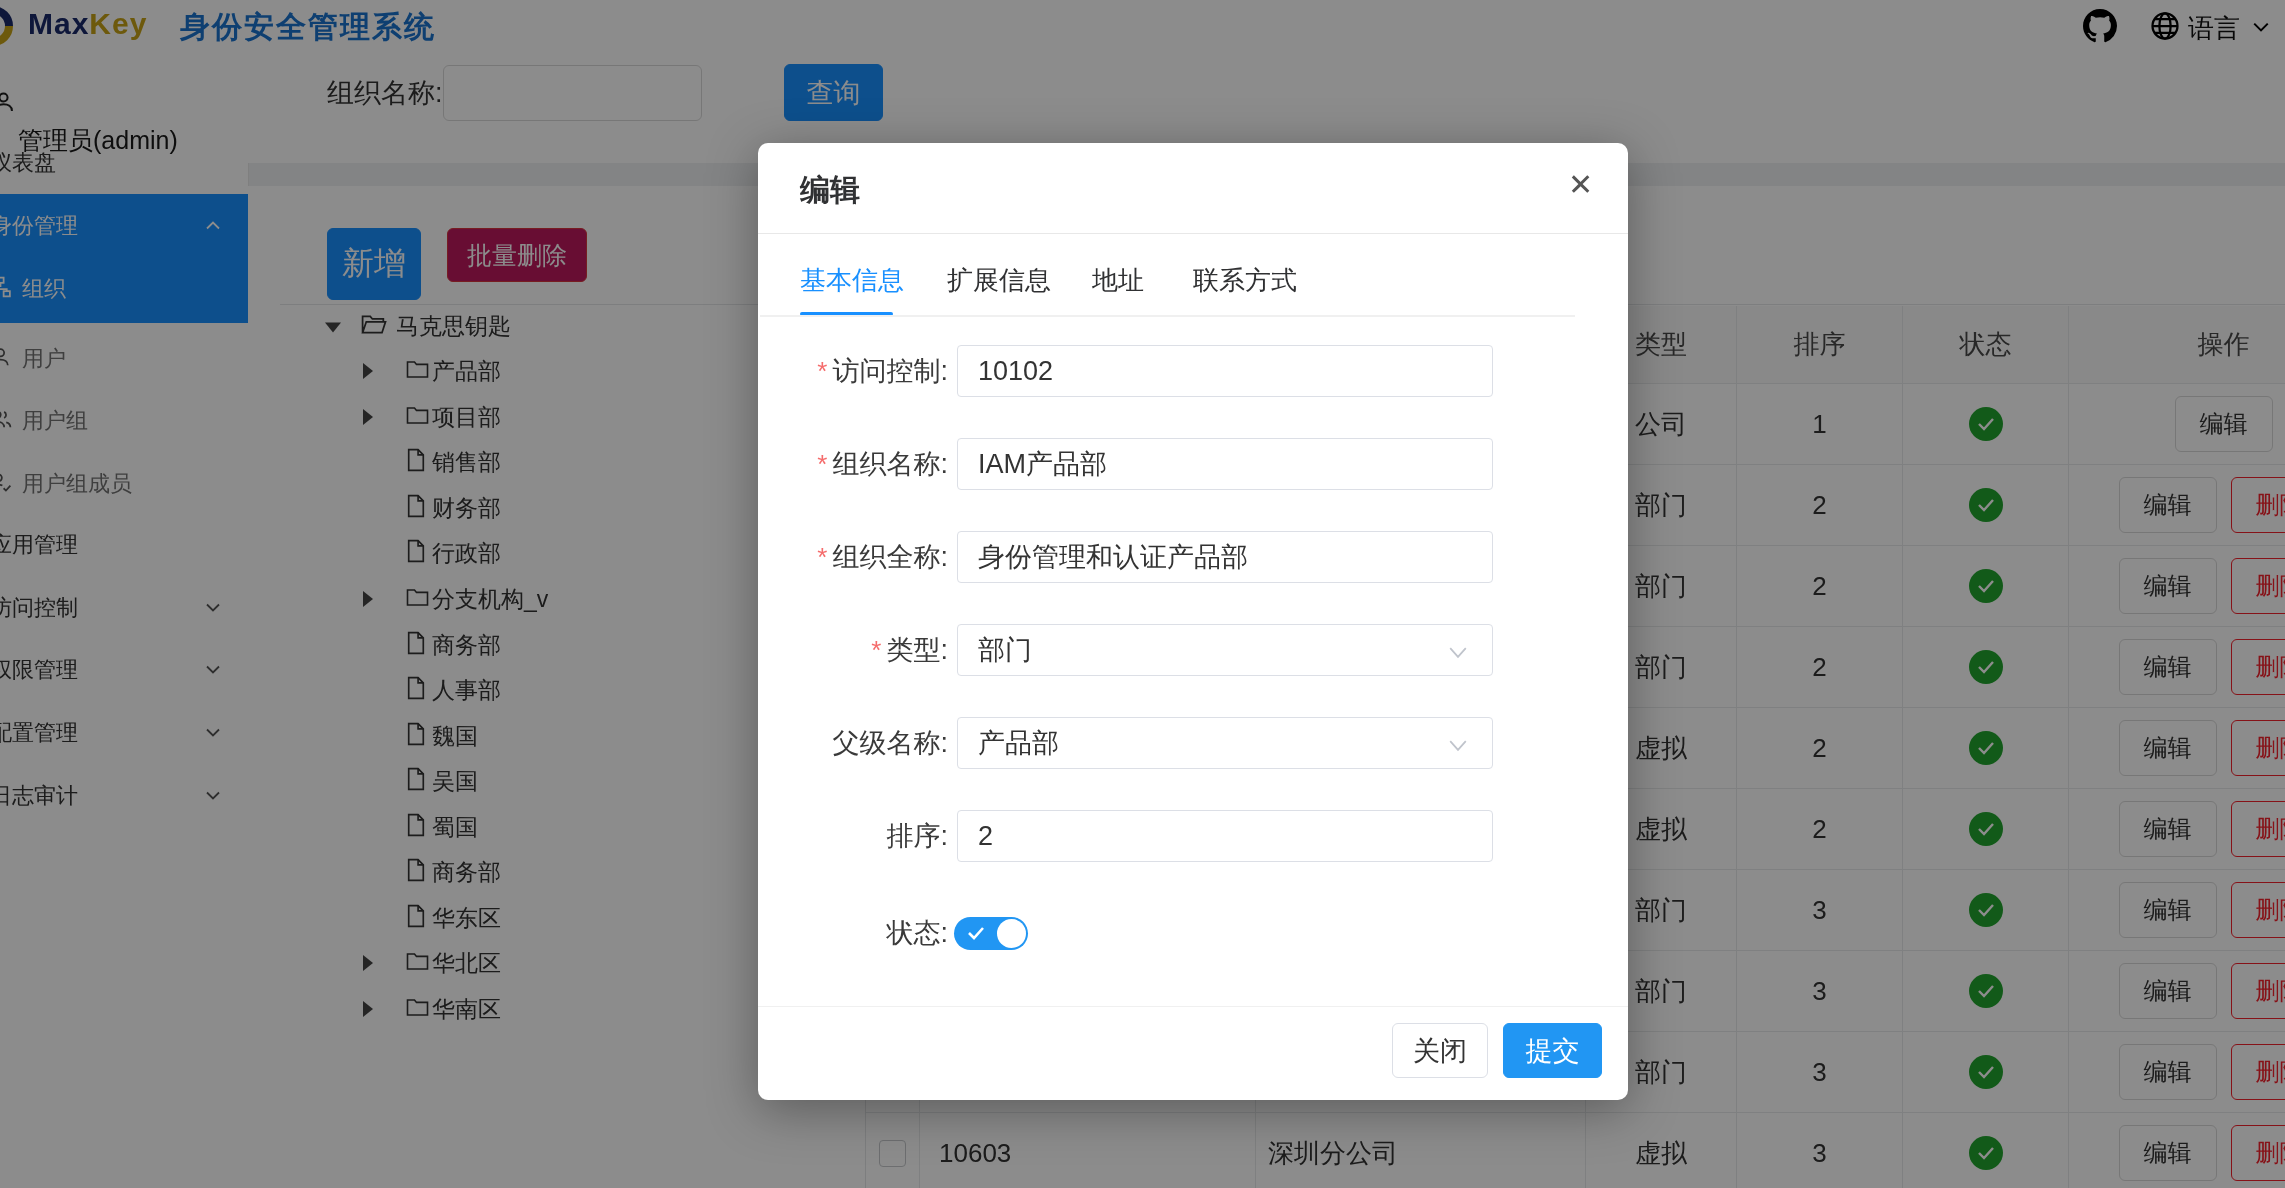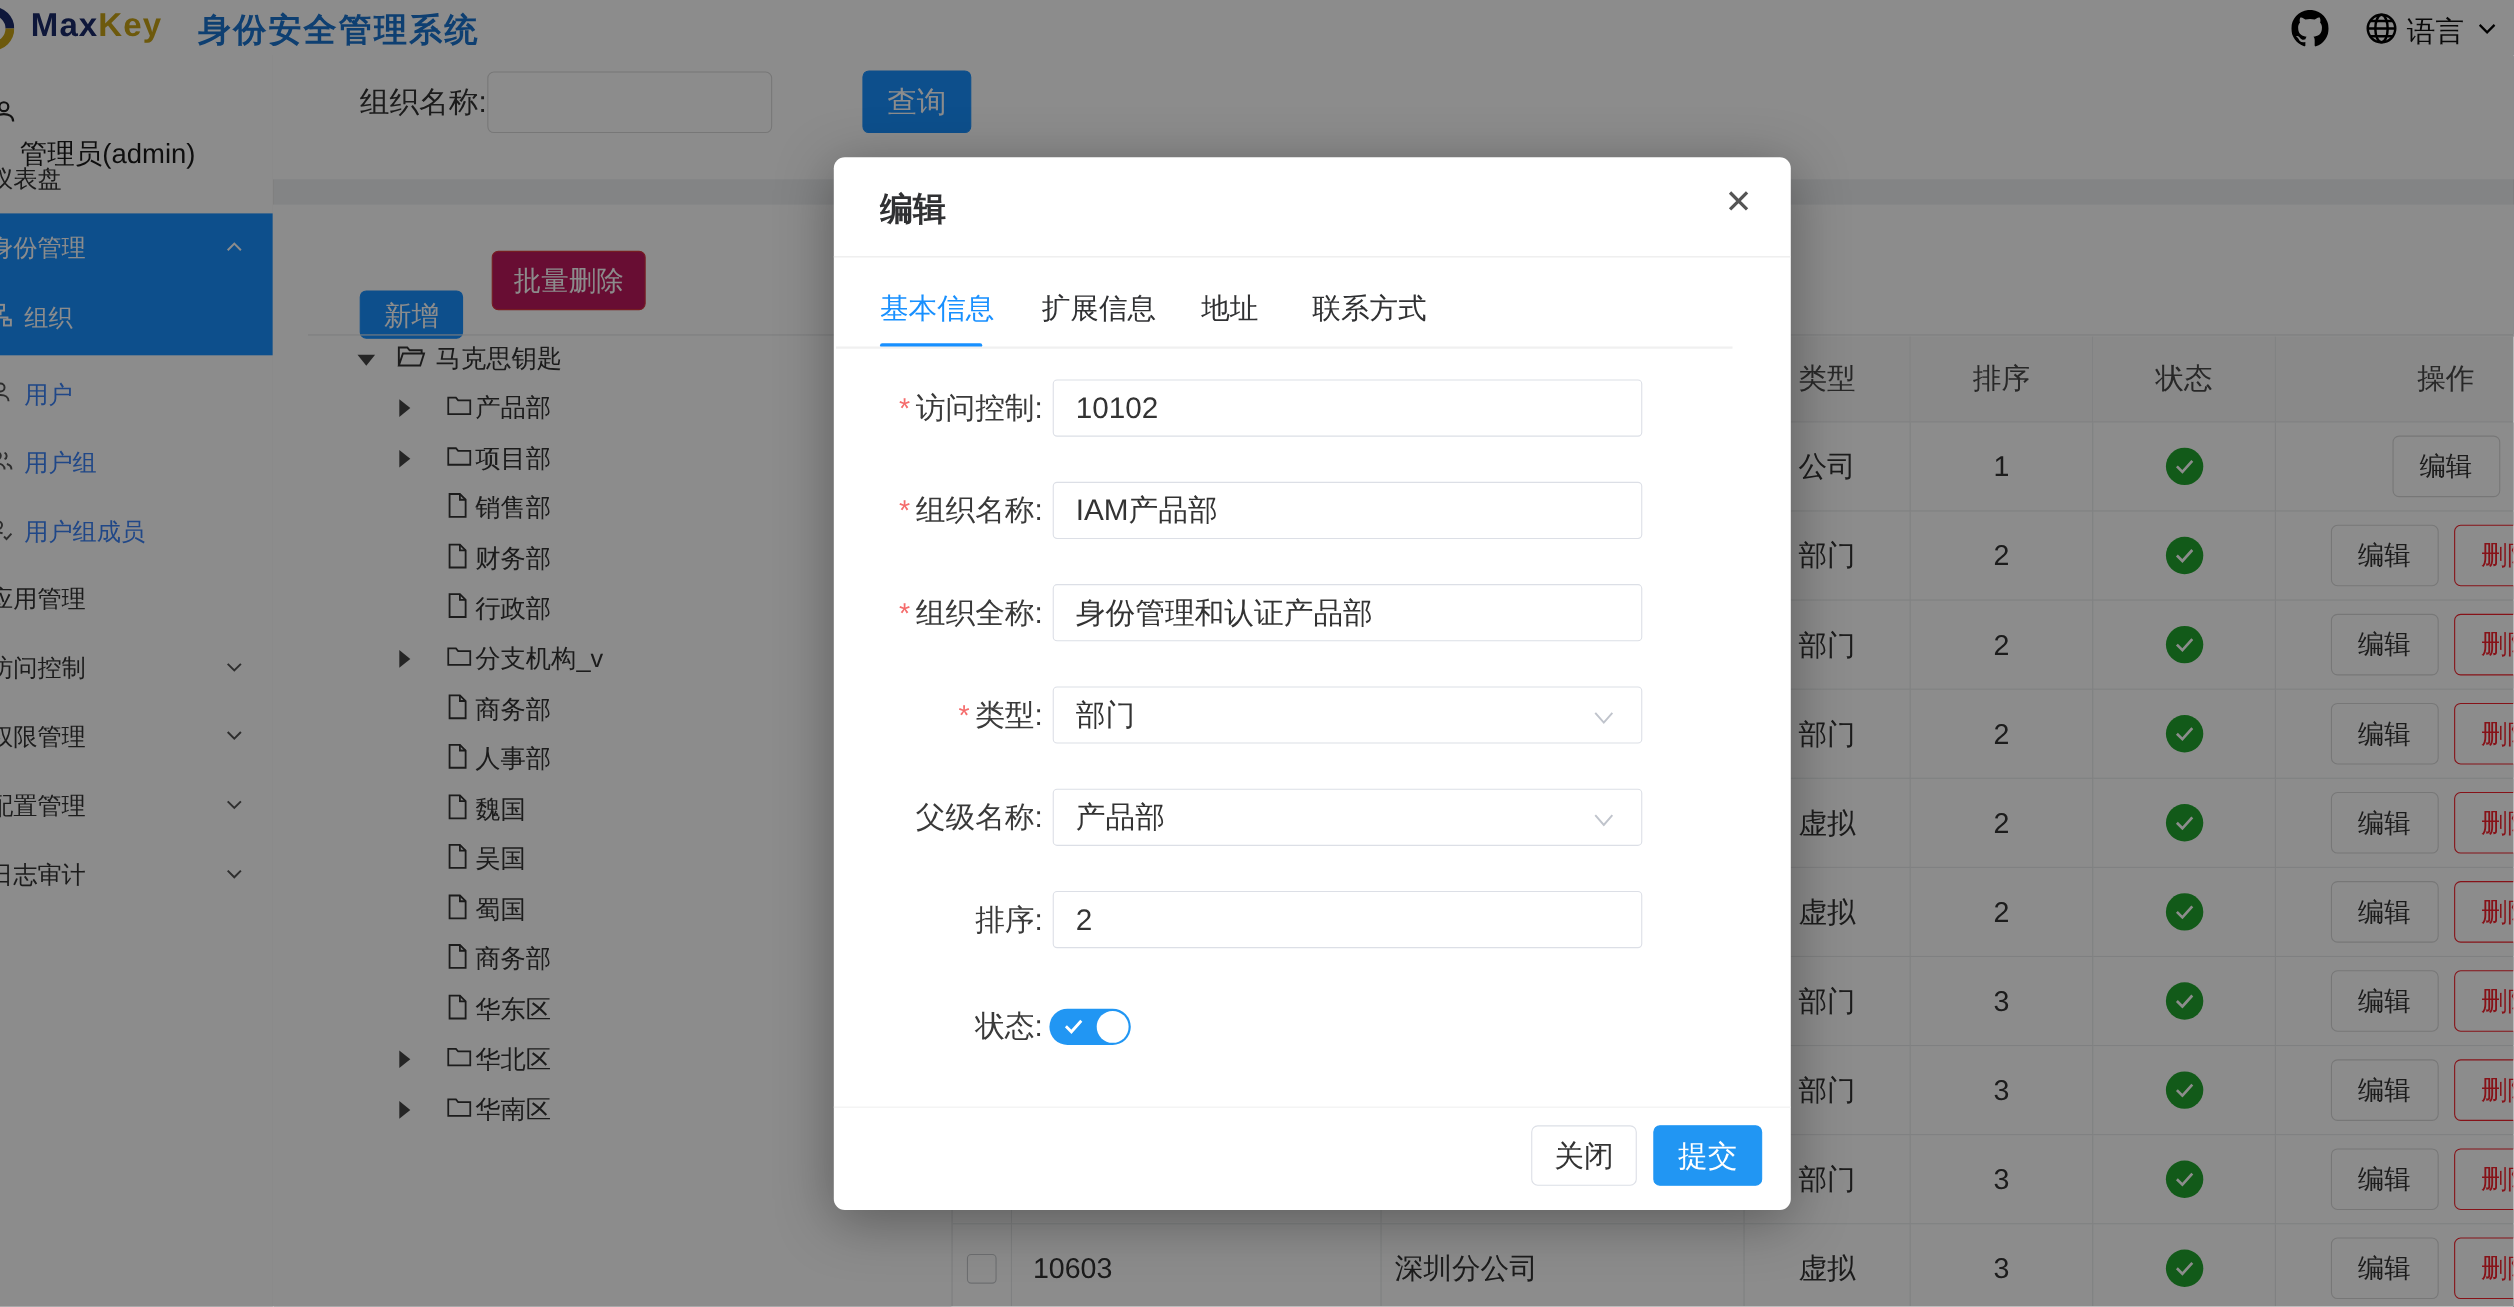--- a/index.html
+++ b/index.html
@@ -38,7 +38,7 @@
   .search-btn{position:absolute;left:784px;top:64px;width:99px;height:57px;font-size:27px;}
   
   .main-card{position:absolute;left:248px;top:186px;width:2037px;height:1002px;background:#fff;}
-  .add-btn{position:absolute;left:327px;top:228px;width:94px;height:44px;font-size:25px;margin-top:36px;}
+  .add-btn{position:absolute;left:327px;top:228px;width:94px;height:72px;font-size:32px;}
   .bdel-btn{position:absolute;left:447px;top:228px;width:140px;height:54px;font-size:25px;}
   .panel-line{position:absolute;left:280px;top:304px;width:2005px;height:0;border-top:1px solid #e3e5e8;}
   

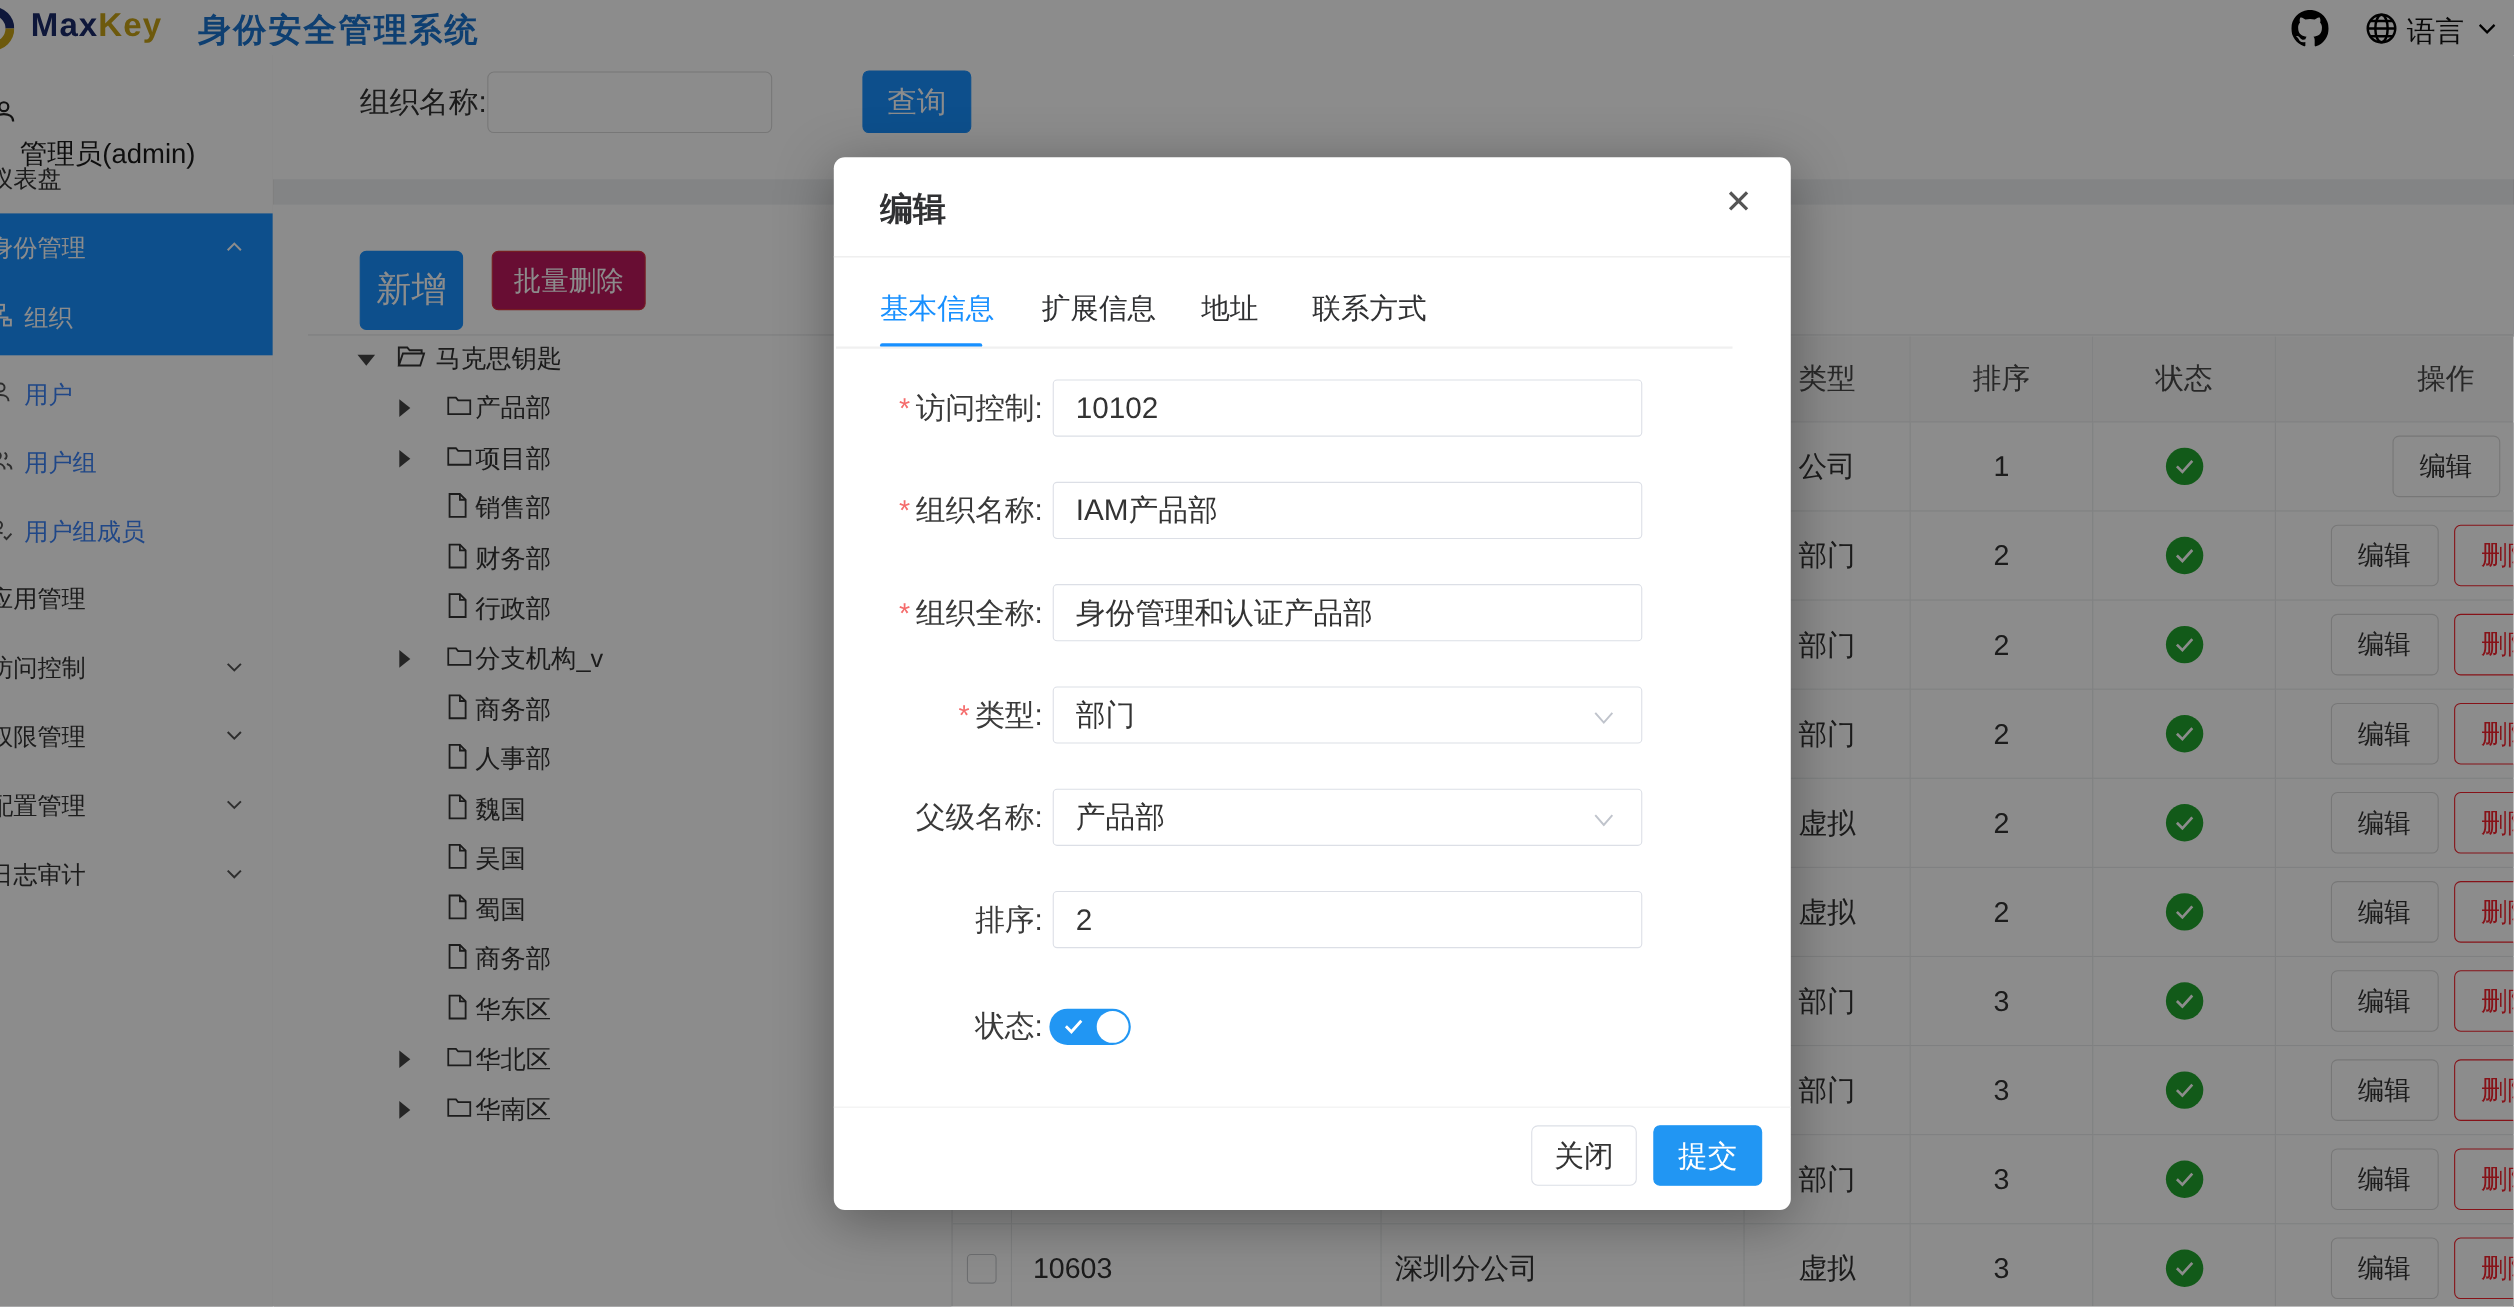--- a/index.html
+++ b/index.html
@@ -22,7 +22,7 @@
   .srow{position:absolute;left:0;width:300px;height:46px;}
   .srow .txt{position:absolute;left:30px;top:50%;transform:translateY(-50%);font-size:22px;color:#333;white-space:nowrap;}
   .srow .sub-ico{position:absolute;left:28px;top:50%;transform:translateY(-50%);}
-  .srow .sub-txt{position:absolute;left:62px;top:50%;transform:translateY(-50%);font-size:22px;color:#3b82f6;white-space:nowrap;}
+  .srow .sub-txt{position:absolute;left:62px;top:50%;transform:translateY(-50%);font-size:22px;color:#737373;white-space:nowrap;}
   .srow .chev{position:absolute;left:245px;top:50%;transform:translateY(-50%);}
   .admin-row{top:32px;height:44px;}
   .admin-row .txt{left:58px;font-weight:normal;font-size:25px;color:#1a1a1a;margin-top:36px;}

